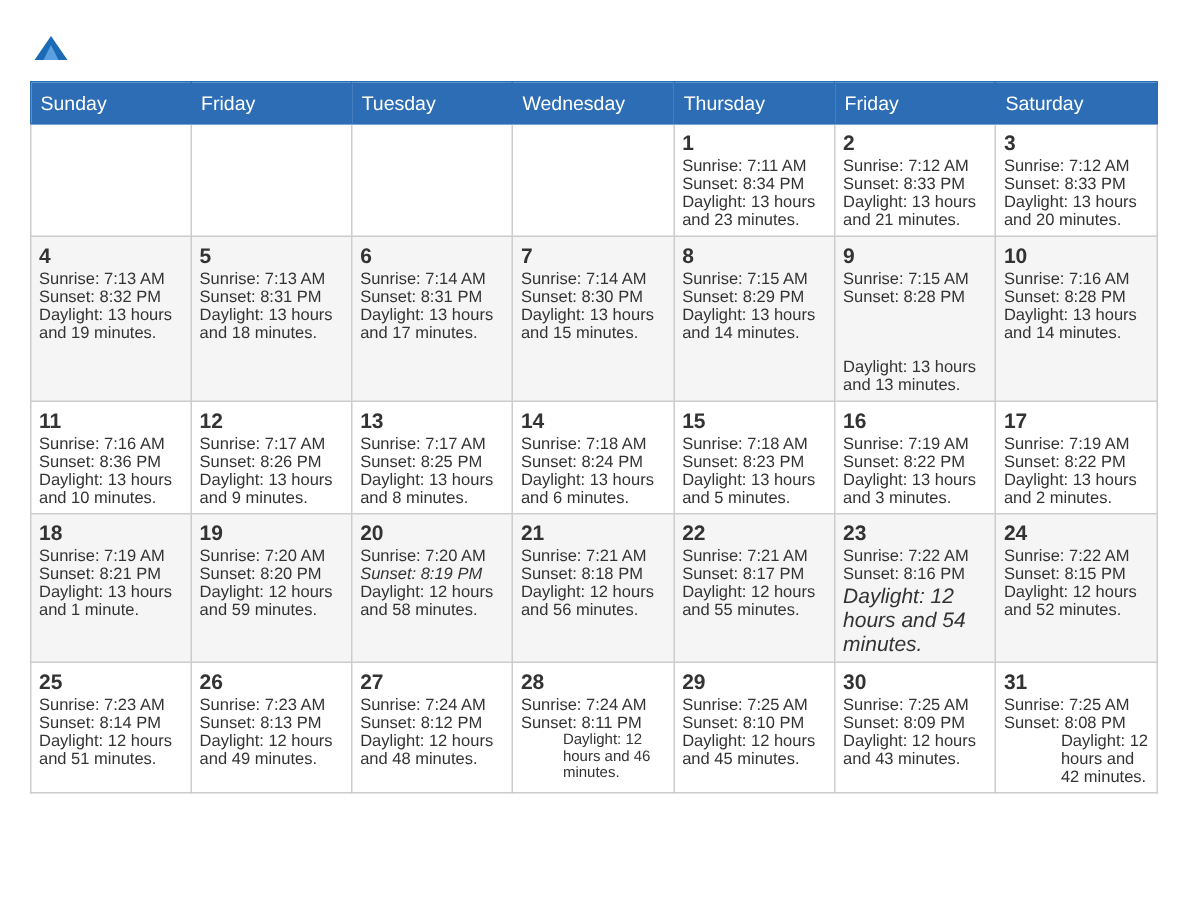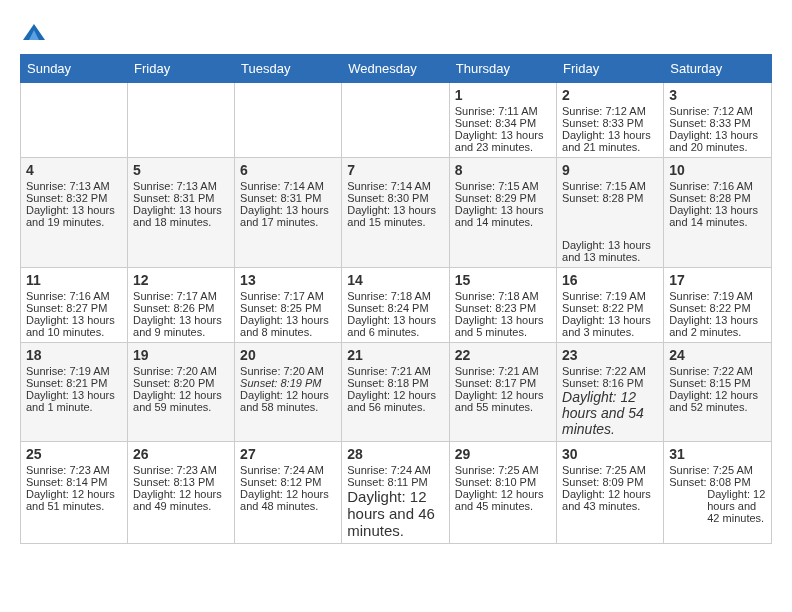--- a/index.html
+++ b/index.html
@@ -177,7 +177,7 @@
         <td>
           <span class="day-number">11</span>
           <div style="font-size: 11px;">Sunrise: 7:16 AM</div>
-          <div style="font-size: 11px;">Sunset: 8:27 PM</div>
+          <div style="font-size: 11px;">Sunset: 8:36 PM</div>
           <div style="font-size: 11px;">Daylight: 13 hours and 10 minutes.</div>
         </td>
         <td>

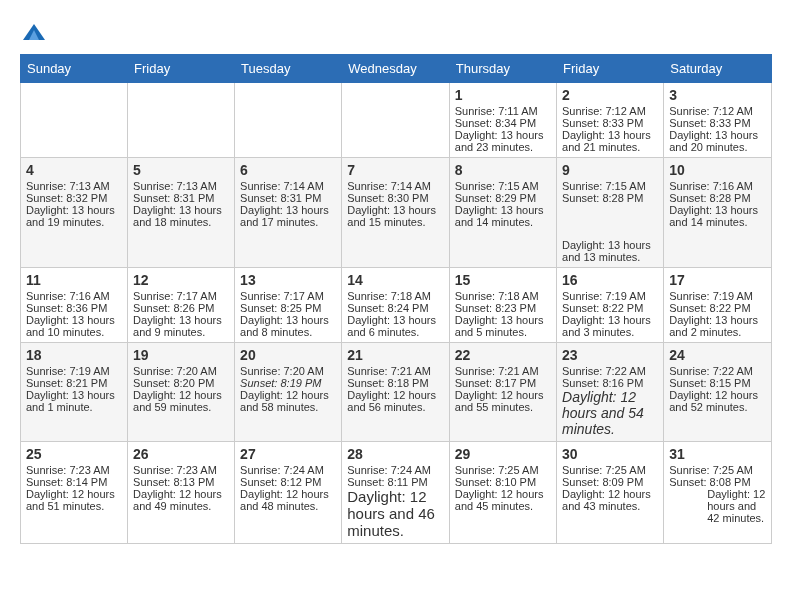--- a/index.html
+++ b/index.html
@@ -284,7 +284,7 @@
           <span class="day-number">28</span>
           <div style="font-size: 11px;">Sunrise: 7:24 AM</div>
           <div style="font-size: 11px;">Sunset: 8:11 PM</div>
-          <div style="font-size: 15px;">Daylight: 12 hours and 46 minutes.</div>
+          <div style="font-size: 10px; margin-left: 28px;">Daylight: 12 hours and 46 minutes.</div>
         </td>
         <td>
           <span class="day-number">29</span>

